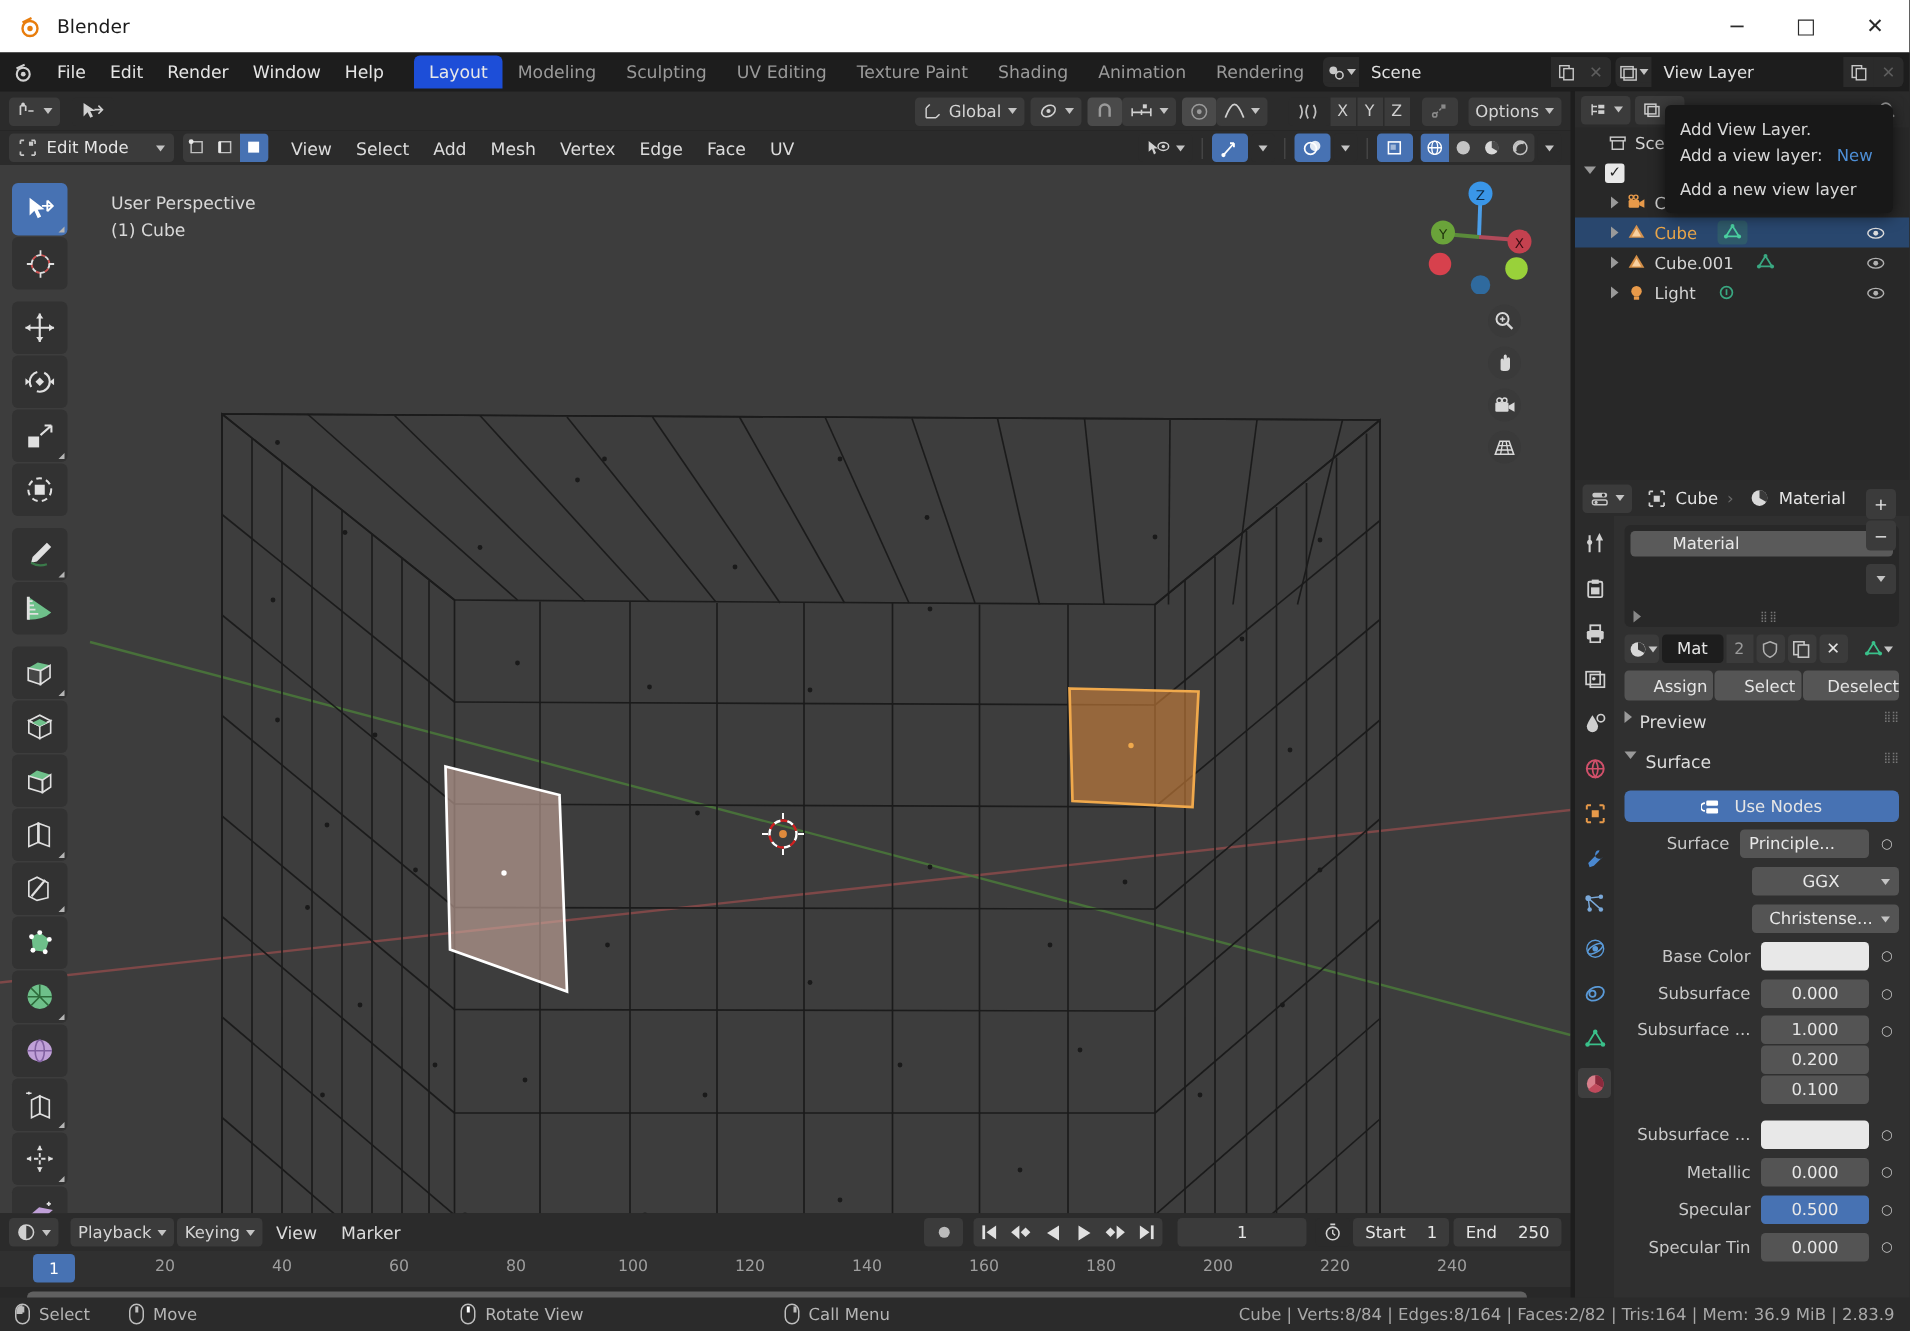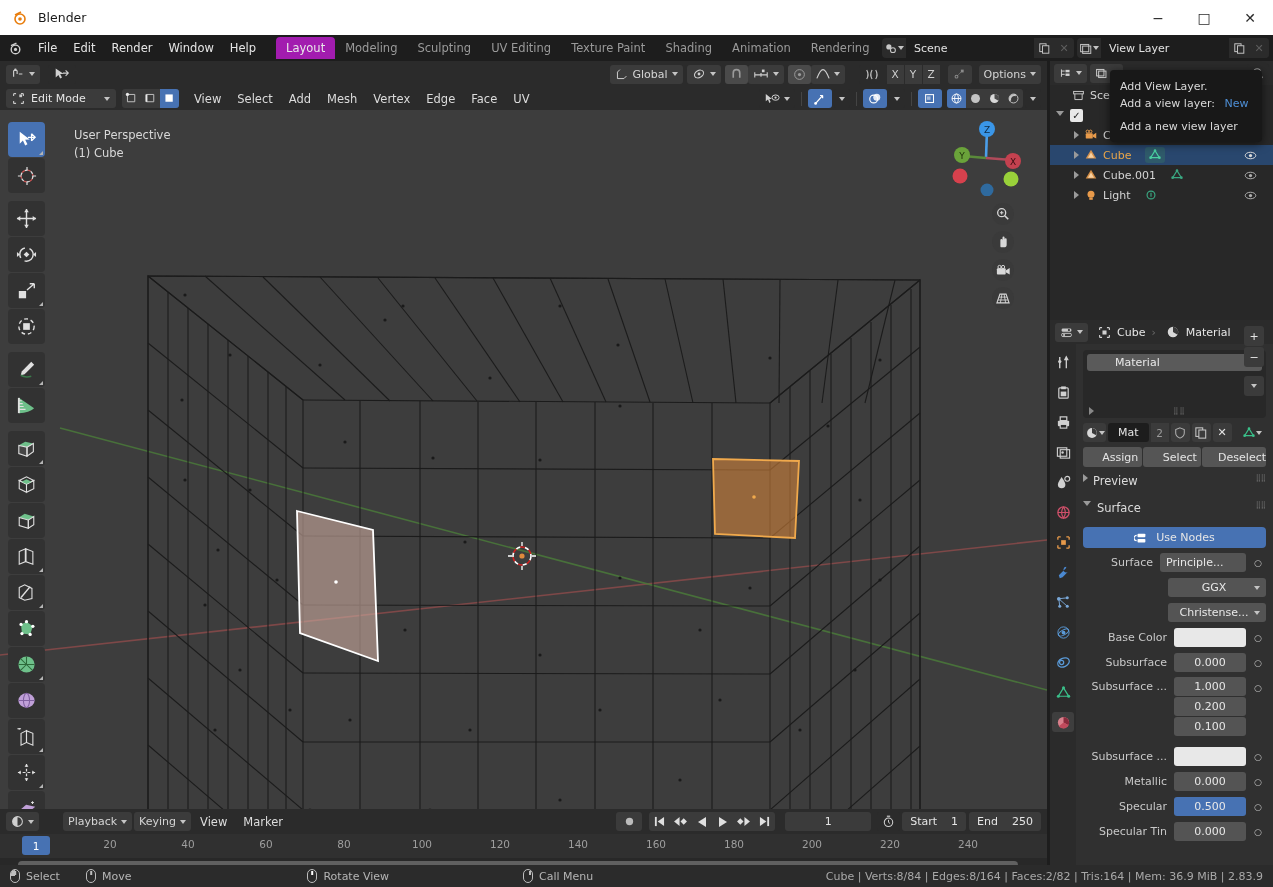--- a/index.html
+++ b/index.html
@@ -37,7 +37,7 @@
     padding: 4px 10px; color: #9a9a9a; font-size: 11.5px;
     border-radius: 4px 4px 0 0;
   }
-  .ws-tab.active { background: #a21caf; color: #e8e8e8; }
+  .ws-tab.active { background: #1d4ed8; color: #e8e8e8; }
   .topbar-right {
     position: absolute; right: 0; top: 0; height: 26px;
     display: flex; align-items: center; gap: 3px; padding-right: 4px;

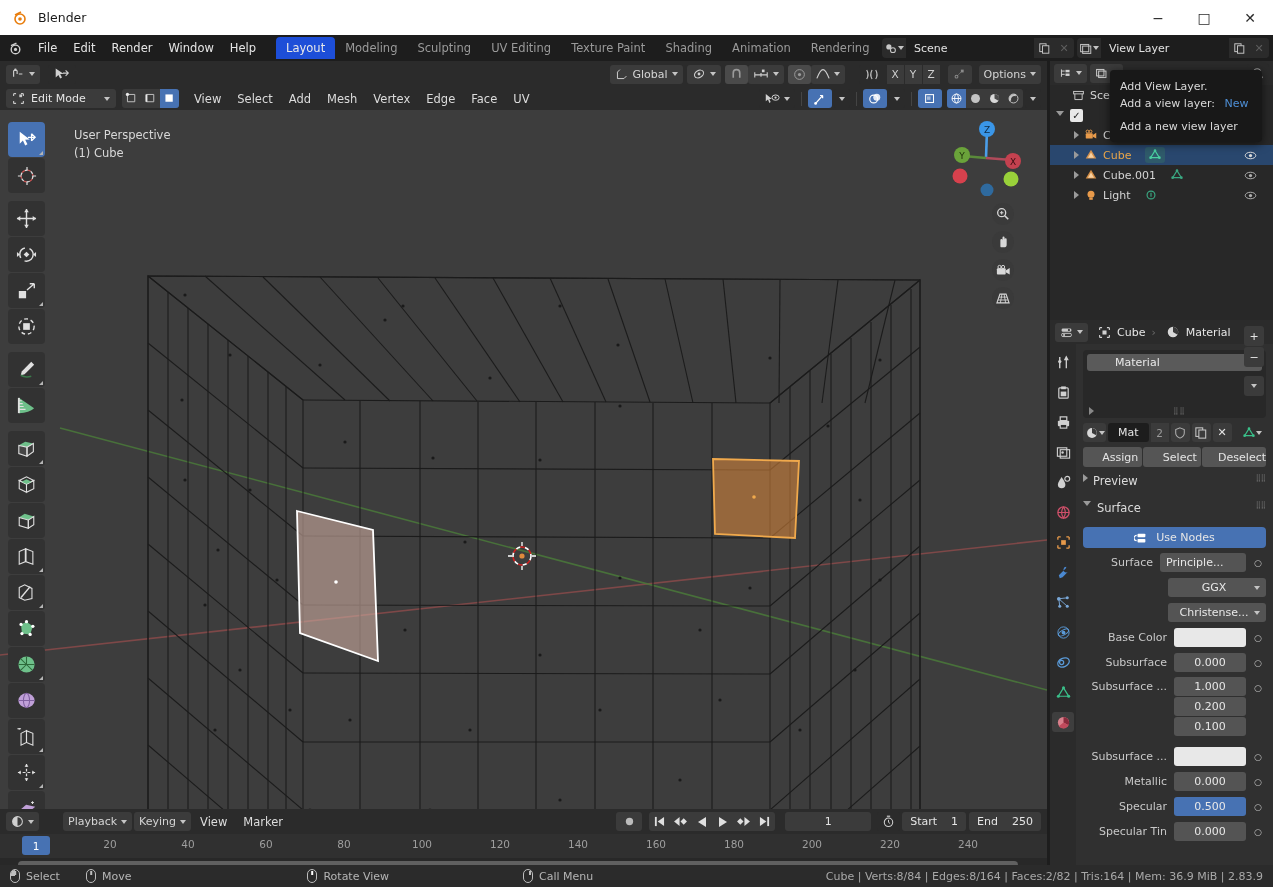--- a/index.html
+++ b/index.html
@@ -834,7 +834,7 @@
       </svg>
     <span class="chev"></span>
   </div>
-  <div class="hdr-btn box" style="margin-left:22px">
+  <div class="hdr-btn box" style="margin-left:6px">
     <span>Playback</span>
       <span class="chev"></span>
   </div>

